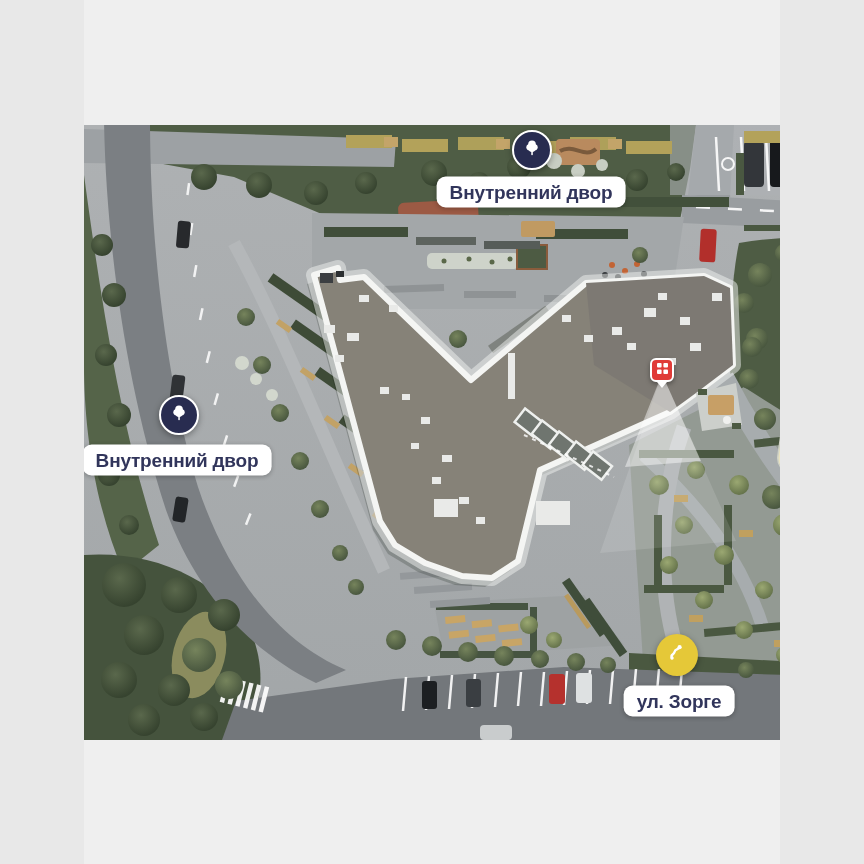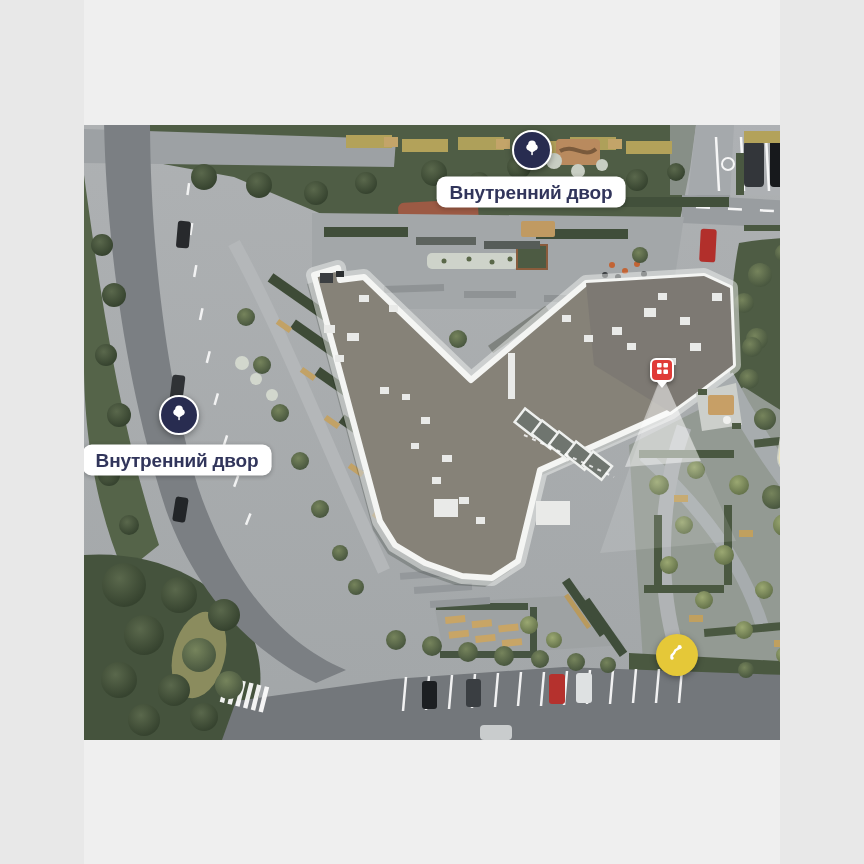--- a/index.html
+++ b/index.html
@@ -459,6 +459,7 @@
       </svg>
     </span>
   </div>
+  <div class="pin-label" style="left:595px;top:701px;">ул. Зорге</div>
 
   <div class="letterbox bottom"></div>
 </div>

